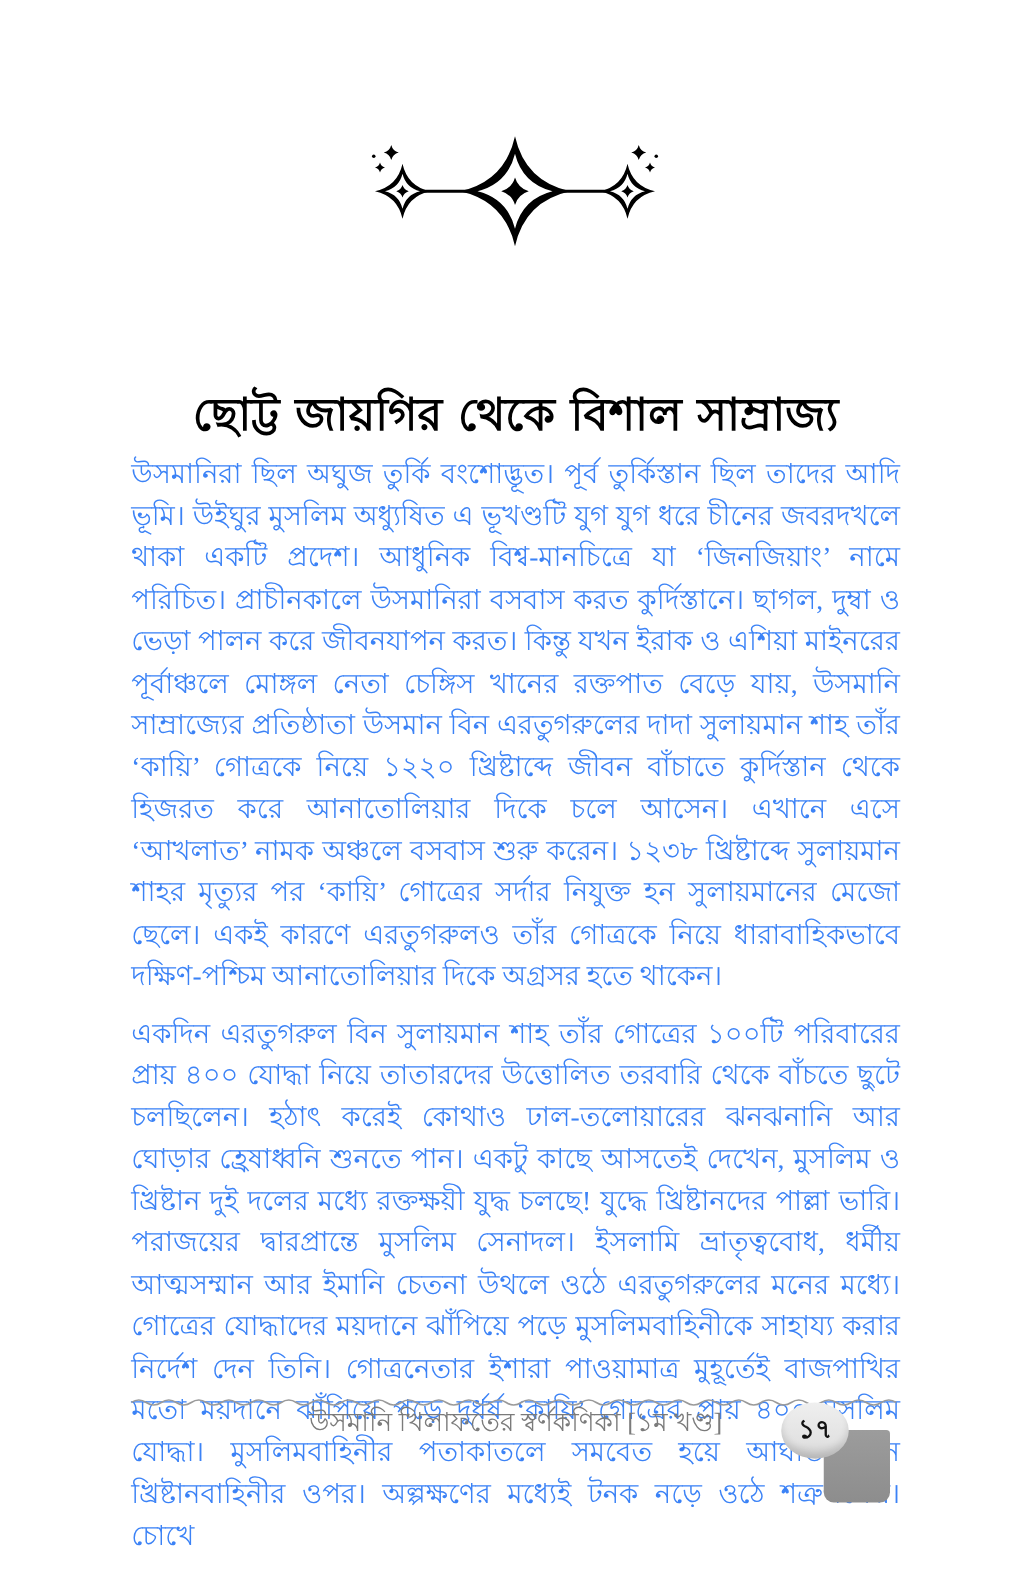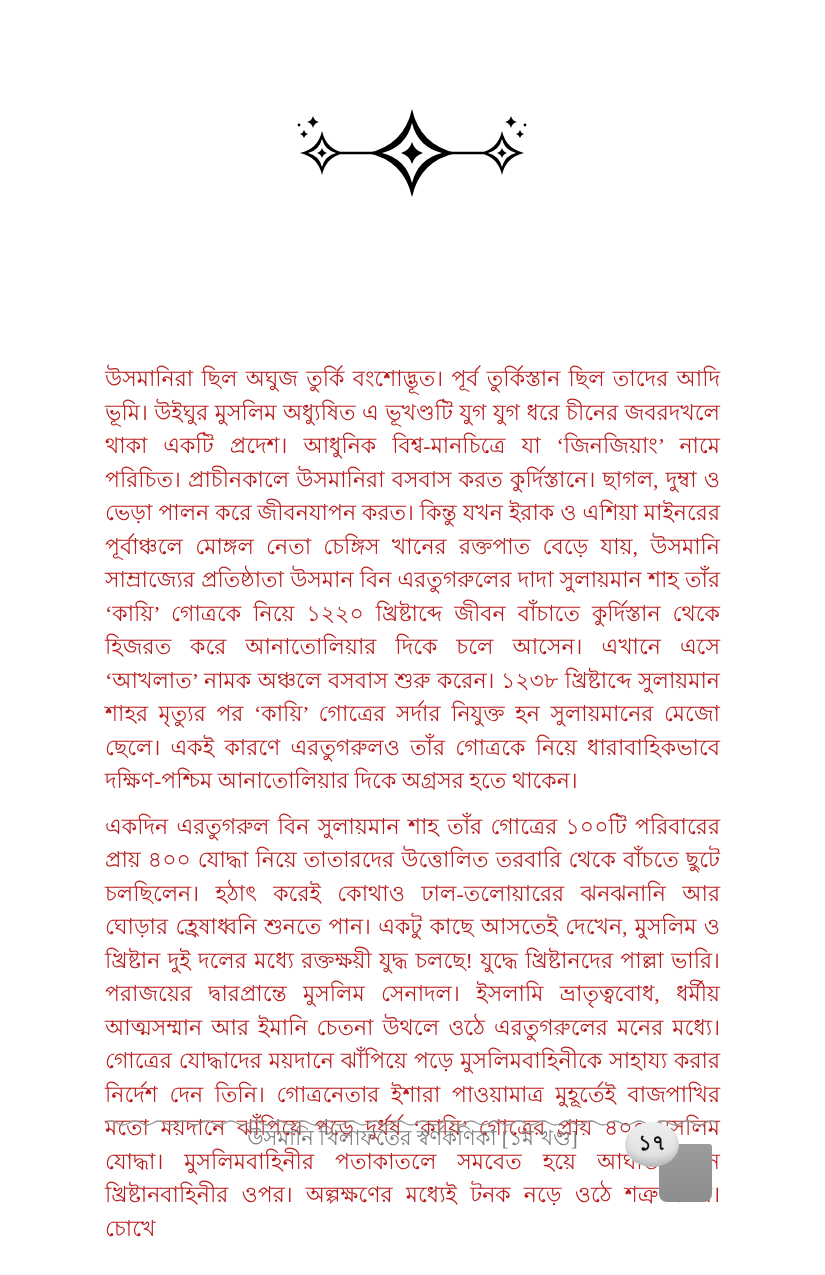--- a/index.html
+++ b/index.html
@@ -94,6 +94,7 @@
     </svg>
   </div>
 
+  <h1 class="chapter-title">ছোট্ট জায়গির থেকে বিশাল সাম্রাজ্য</h1>
 
   <div class="body-text">
     <p>উসমানিরা ছিল অঘুজ তুর্কি বংশোদ্ভূত। পূর্ব তুর্কিস্তান ছিল তাদের আদি ভূমি। উইঘুর মুসলিম অধ্যুষিত এ ভূখণ্ডটি যুগ যুগ ধরে চীনের জবরদখলে থাকা একটি প্রদেশ। আধুনিক বিশ্ব-মানচিত্রে যা ‘জিনজিয়াং’ নামে পরিচিত। প্রাচীনকালে উসমানিরা বসবাস করত কুর্দিস্তানে। ছাগল, দুম্বা ও ভেড়া পালন করে জীবনযাপন করত। কিন্তু যখন ইরাক ও এশিয়া মাইনরের পূর্বাঞ্চলে মোঙ্গল নেতা চেঙ্গিস খানের রক্তপাত বেড়ে যায়, উসমানি সাম্রাজ্যের প্রতিষ্ঠাতা উসমান বিন এরতুগরুলের দাদা সুলায়মান শাহ তাঁর ‘কায়ি’ গোত্রকে নিয়ে ১২২০ খ্রিষ্টাব্দে জীবন বাঁচাতে কুর্দিস্তান থেকে হিজরত করে আনাতোলিয়ার দিকে চলে আসেন। এখানে এসে ‘আখলাত’ নামক অঞ্চলে বসবাস শুরু করেন। ১২৩৮ খ্রিষ্টাব্দে সুলায়মান শাহর মৃত্যুর পর ‘কায়ি’ গোত্রের সর্দার নিযুক্ত হন সুলায়মানের মেজো ছেলে। একই কারণে এরতুগরুলও তাঁর গোত্রকে নিয়ে ধারাবাহিকভাবে দক্ষিণ-পশ্চিম আনাতোলিয়ার দিকে অগ্রসর হতে থাকেন।</p>

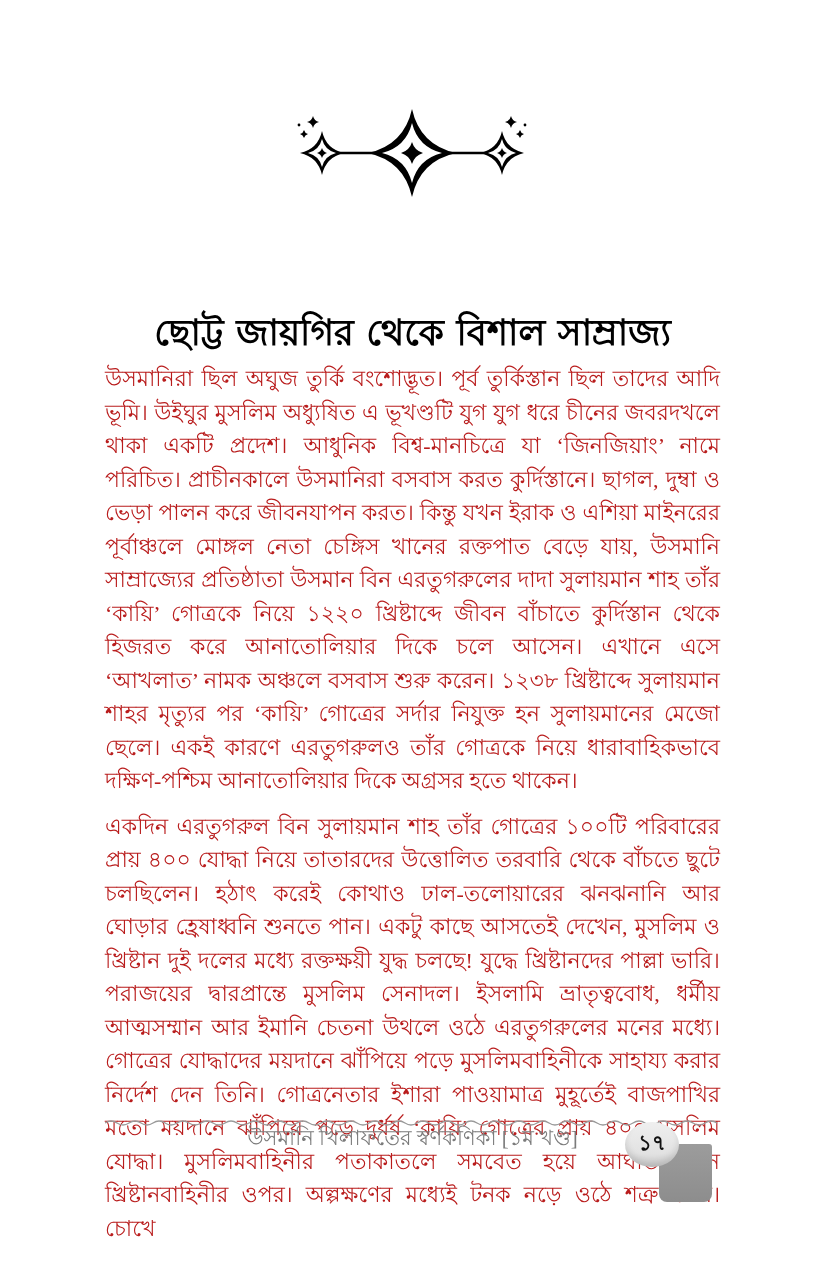--- a/index.html
+++ b/index.html
@@ -19,7 +19,7 @@
   .body-text{position:absolute;left:105px;top:362px;width:615px;}
   .body-text p{
     margin:0 0 12px 0;font-size:22px;line-height:33.5px;text-align:justify;
-    text-justify:inter-word;color:#b91c1c;
+    text-justify:inter-word;color:#3b82f6;
   }
   
   .footer-sep{position:absolute;left:105px;top:1113px;width:615px;height:8px;}

